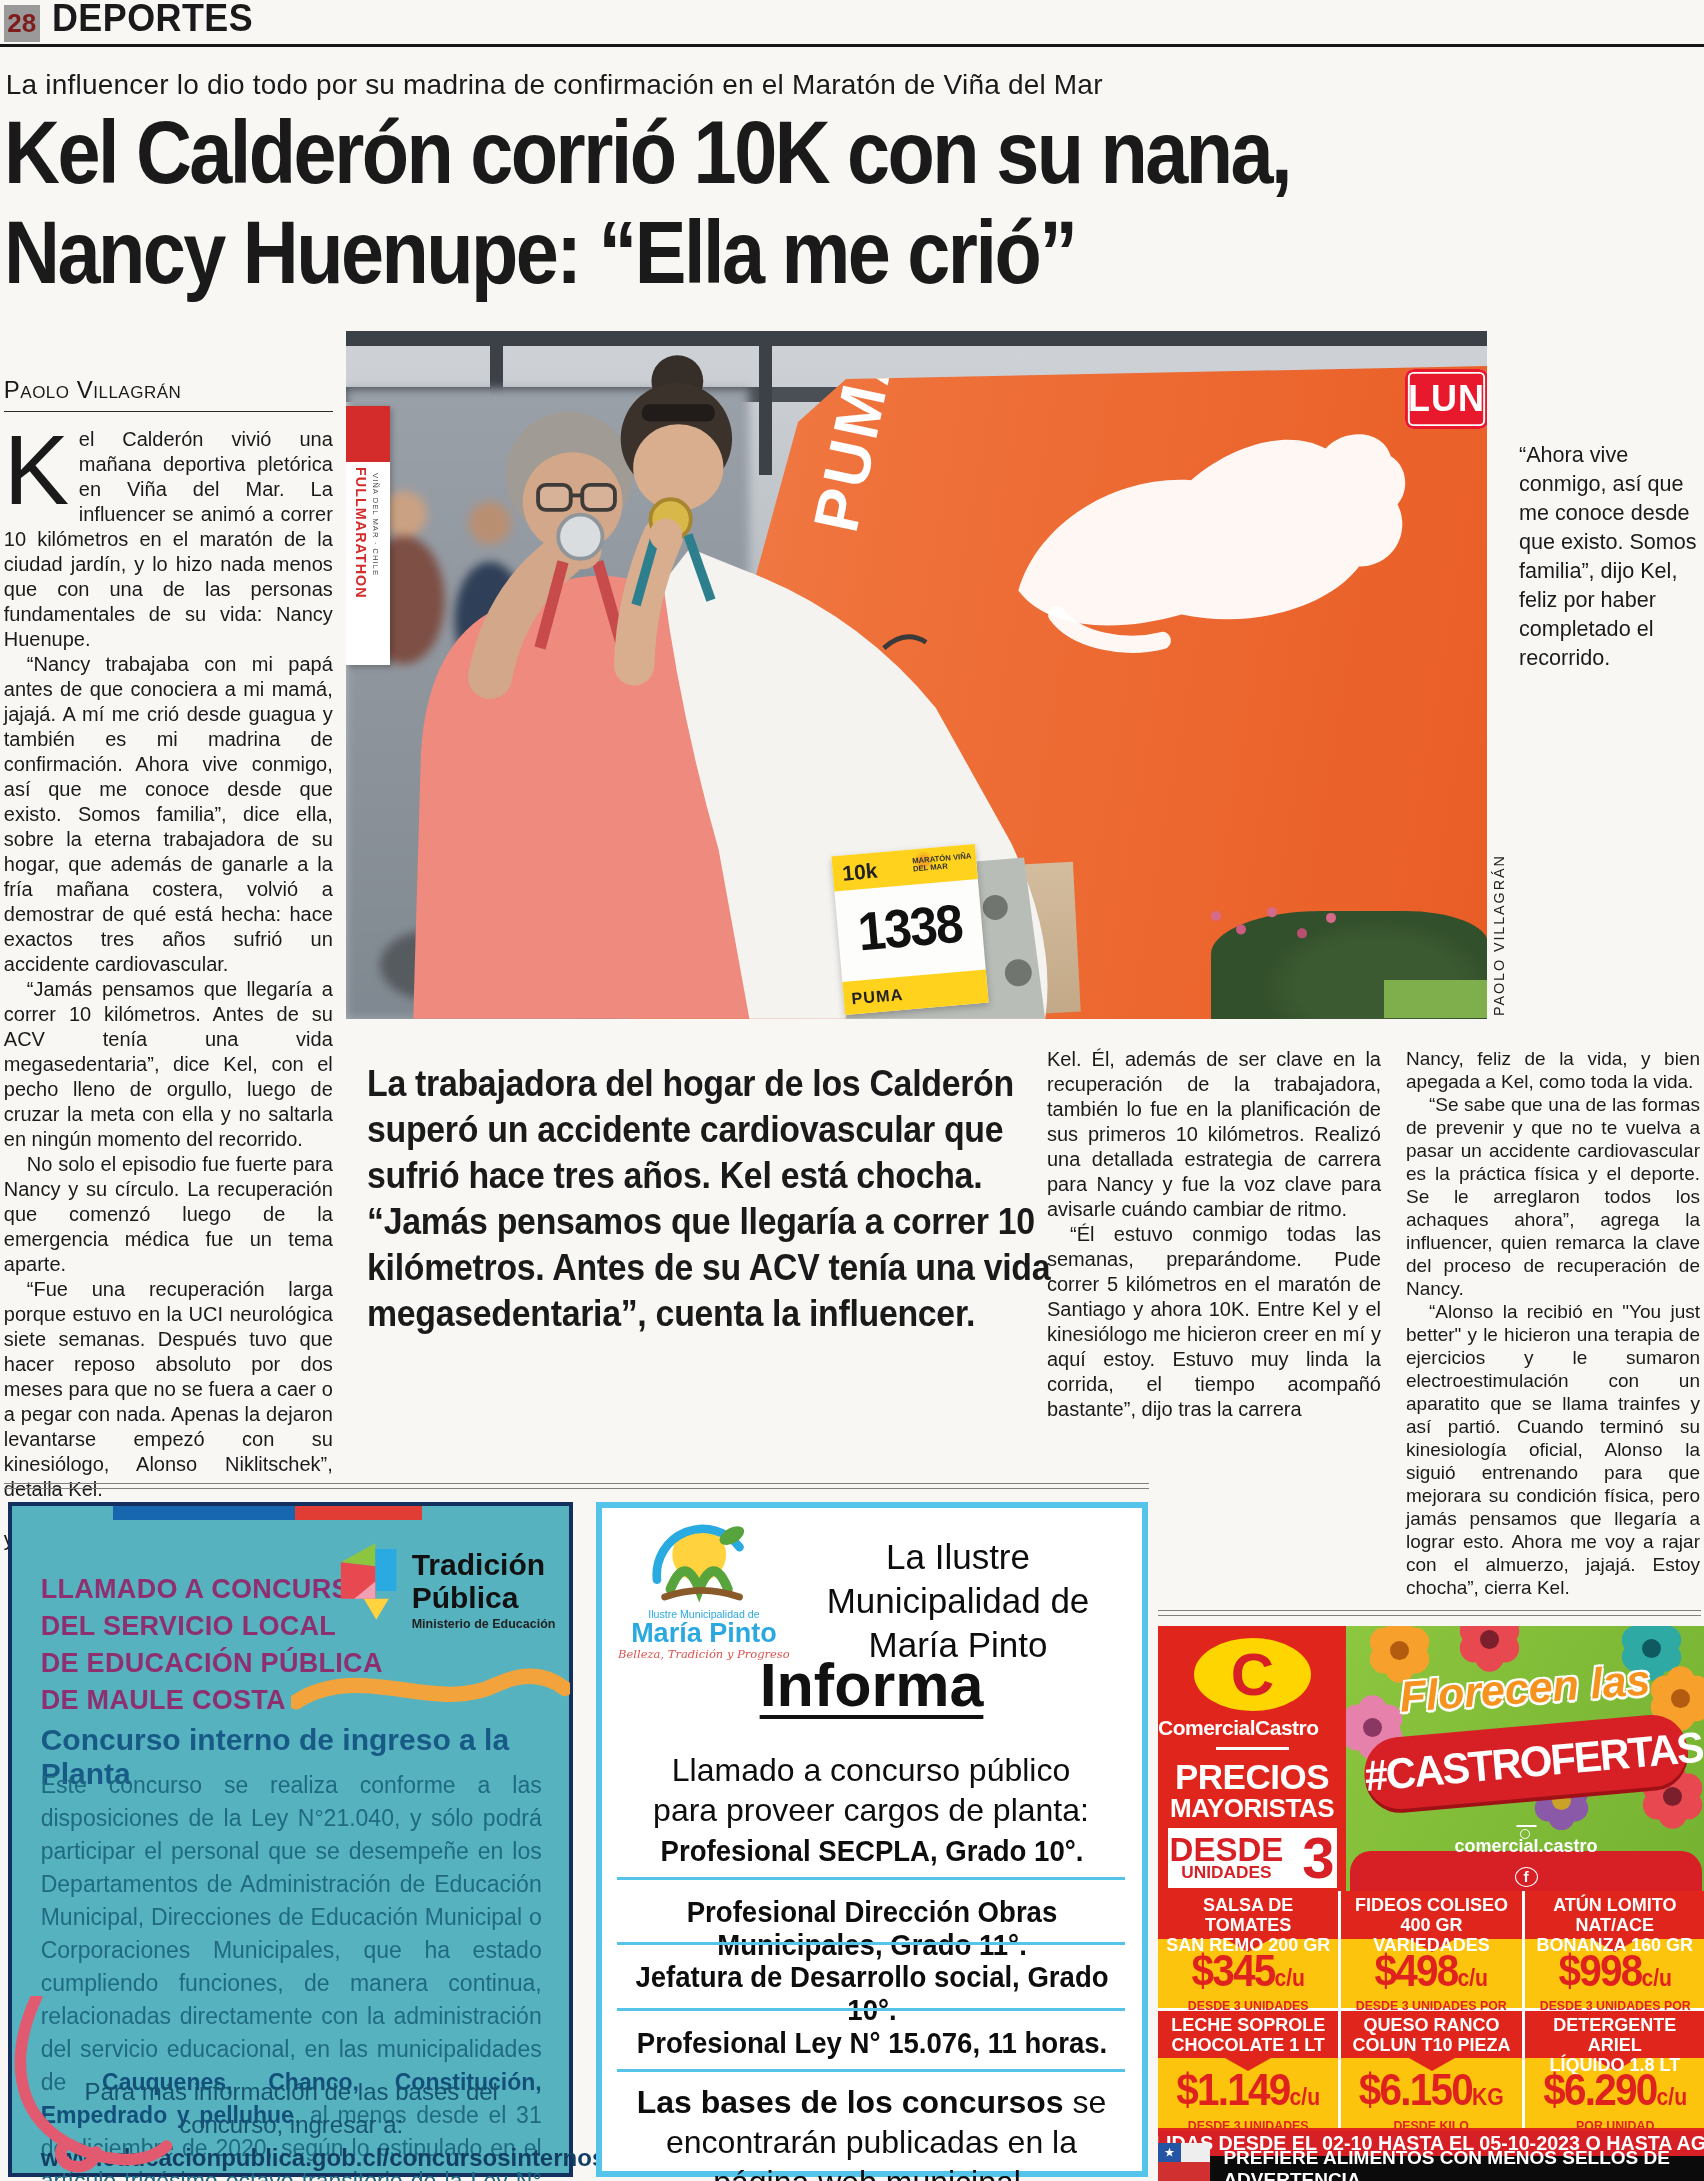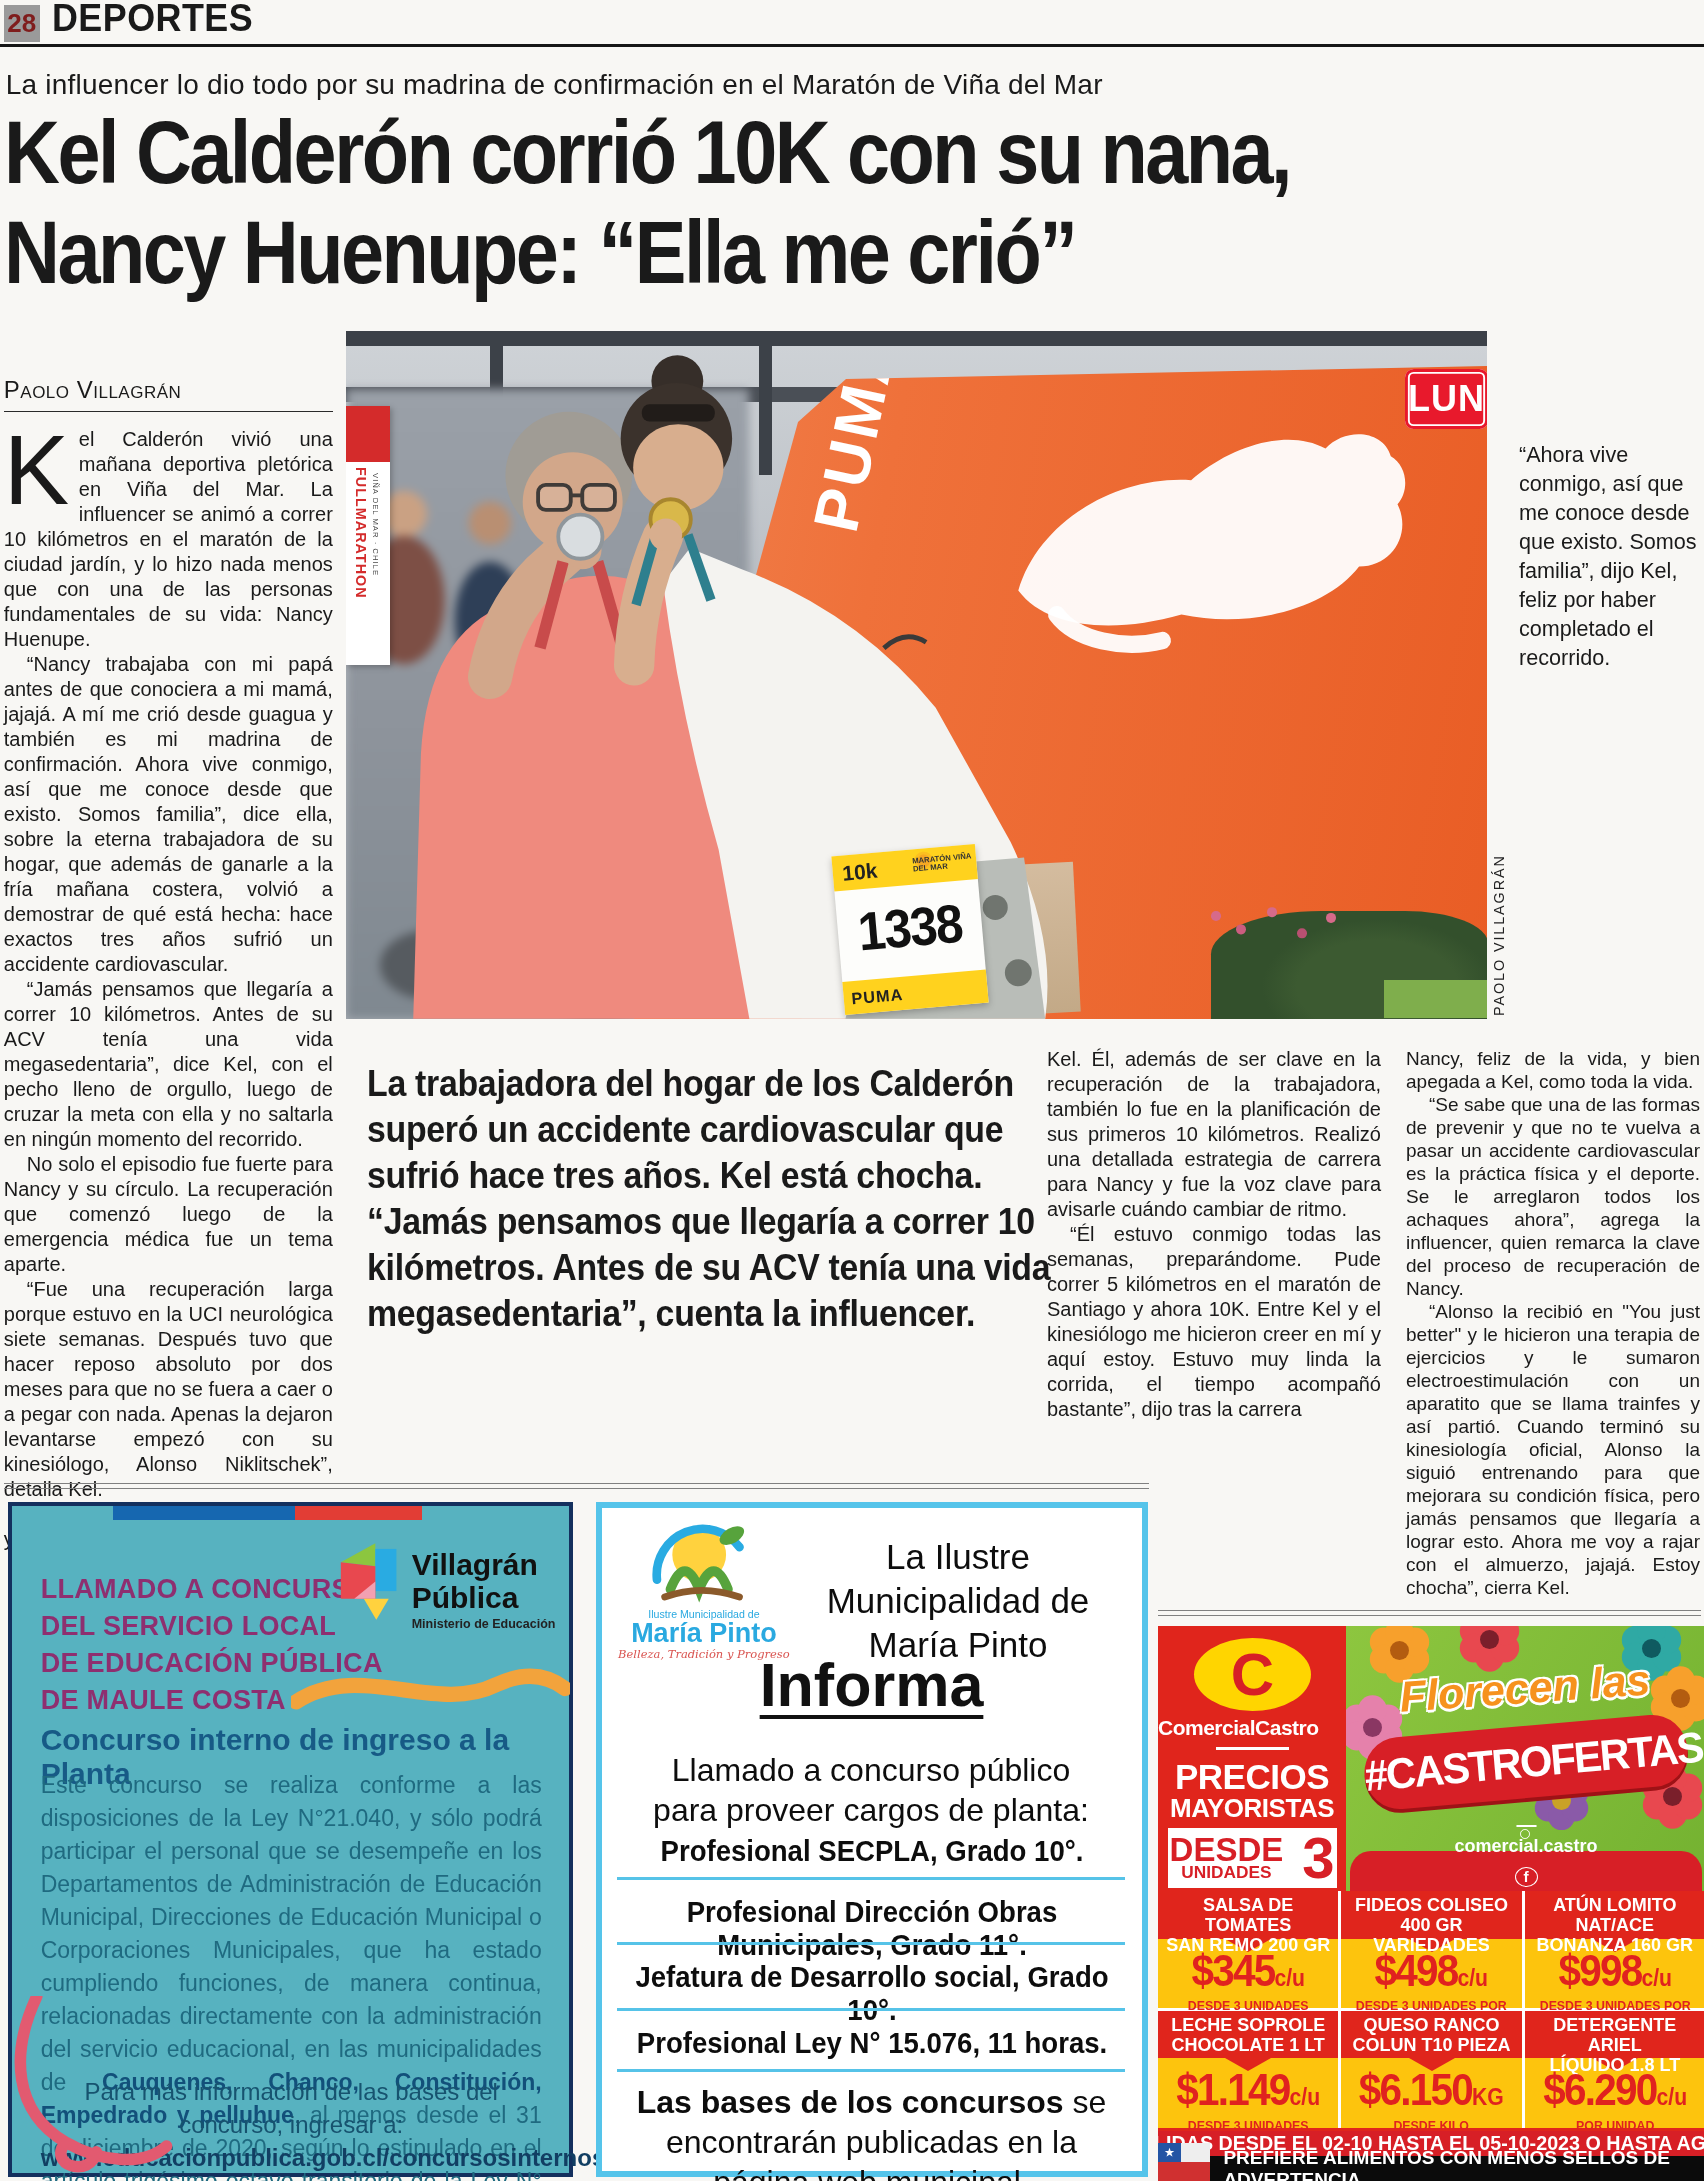--- a/index.html
+++ b/index.html
@@ -275,7 +275,7 @@
       <polygon points="28,60 54,60 41,82" fill="#ffd23e"></polygon>
     </svg>
     <div class="abs edu-logo-text">
-      <span class="l1">Villagrán</span>
+      <span class="l1">Tradición</span>
       <span class="l2">Pública</span>
       <span class="l3">Ministerio de Educación</span>
     </div>

